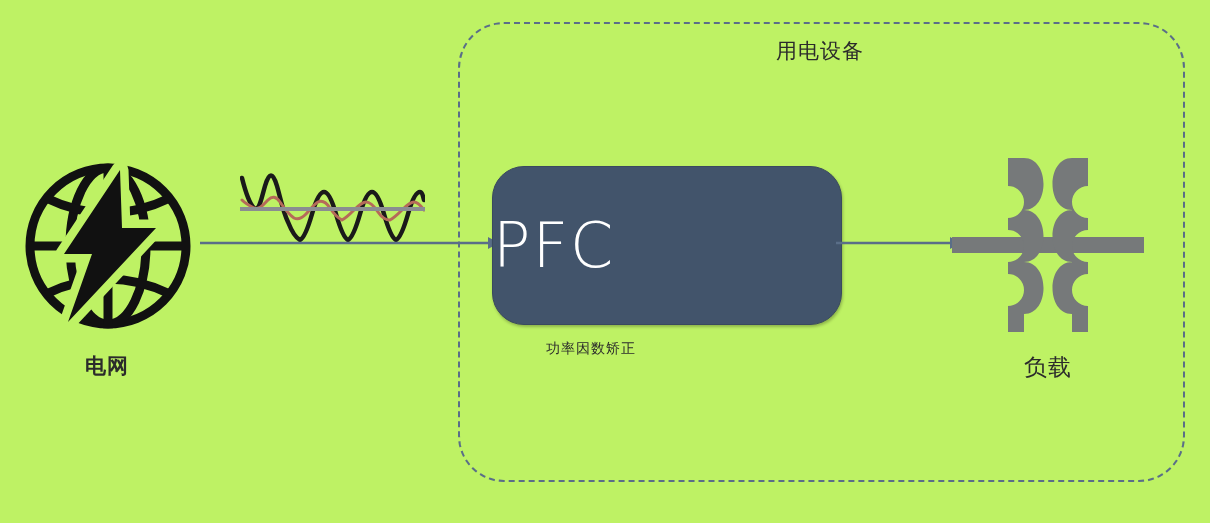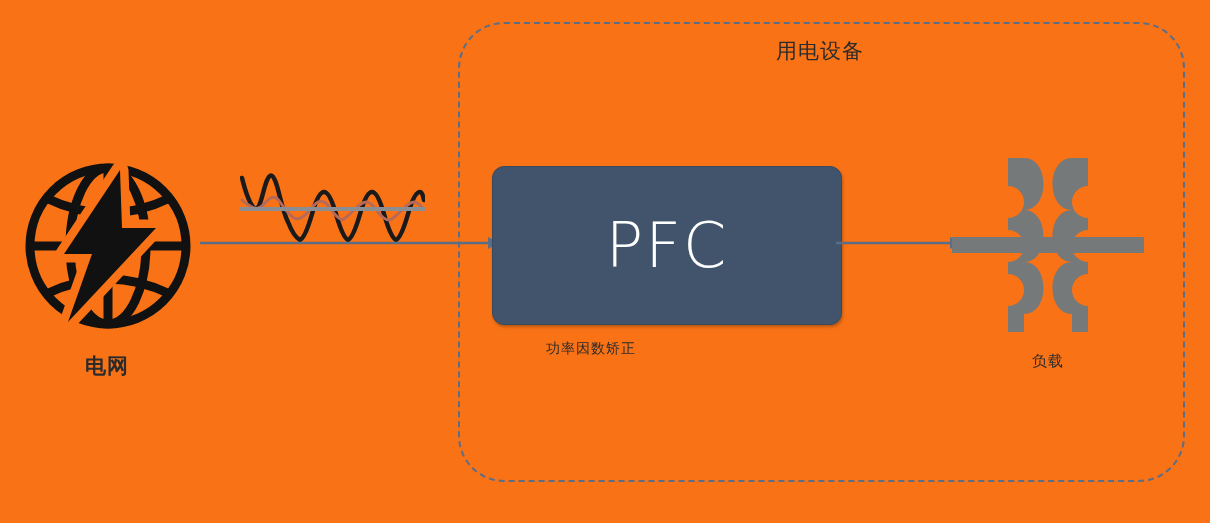--- a/index.html
+++ b/index.html
@@ -14,7 +14,7 @@
     position: relative;
     width: 1210px;
     height: 523px;
-    background: #f97316;
+    background: #bef264;
     overflow: hidden;
   }
   .abs { position: absolute; }

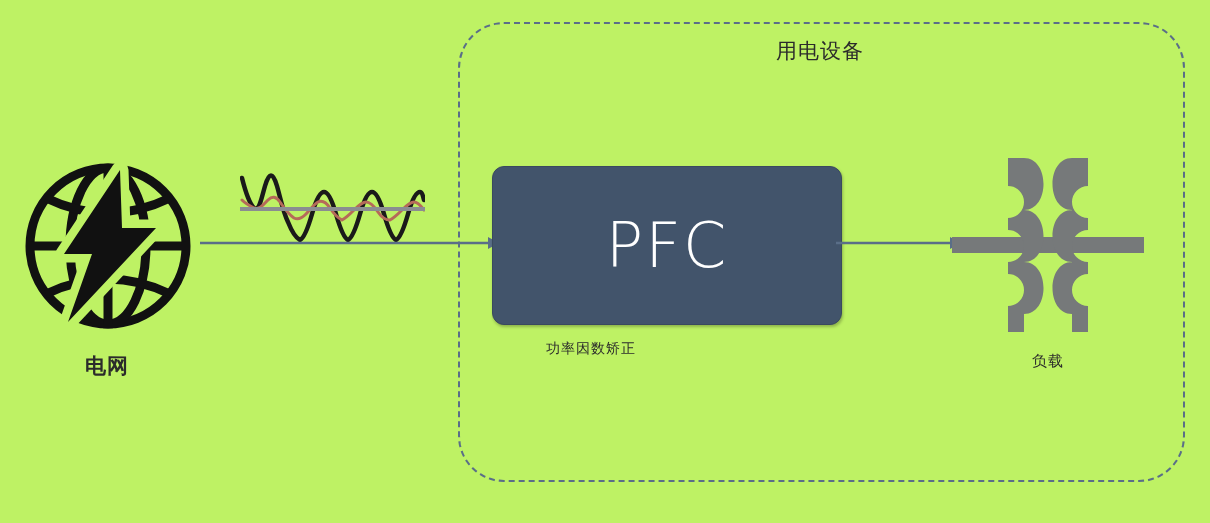--- a/index.html
+++ b/index.html
@@ -86,12 +86,12 @@
     width: 348px;
     height: 157px;
     background: #42546b;
-    border-radius: 12px;
+    border-radius: 32px;
     border: 1px solid #3a4a5e;
     box-shadow: 1px 2px 3px rgba(0,0,0,0.25);
     display: flex;
     align-items: center;
-    justify-content: center;
+    justify-content: flex-start;
   }
   #pfc-text {
     color: #ffffff;

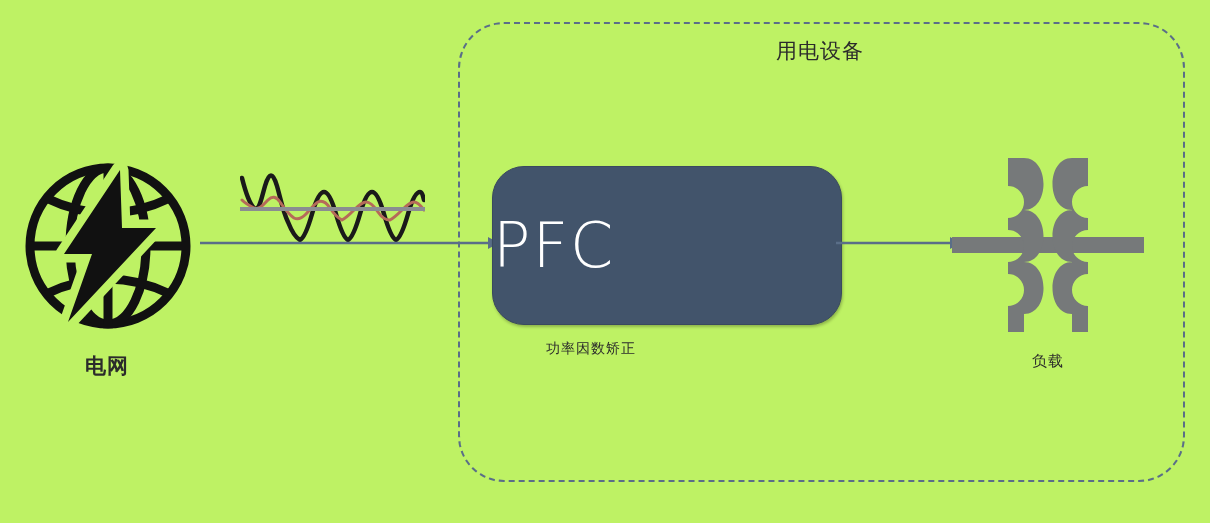--- a/index.html
+++ b/index.html
@@ -122,7 +122,7 @@
     top: 352px;
     width: 160px;
     text-align: center;
-    font-size: 15px;
+    font-size: 23px;
     color: #2b2b2b;
     letter-spacing: 1px;
   }

